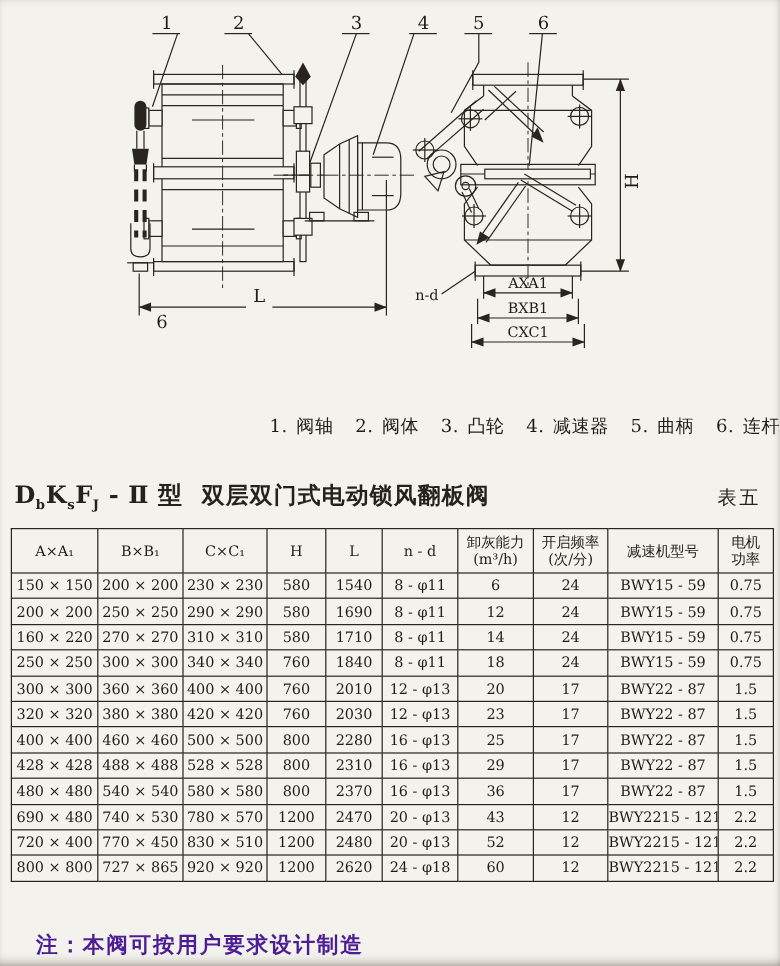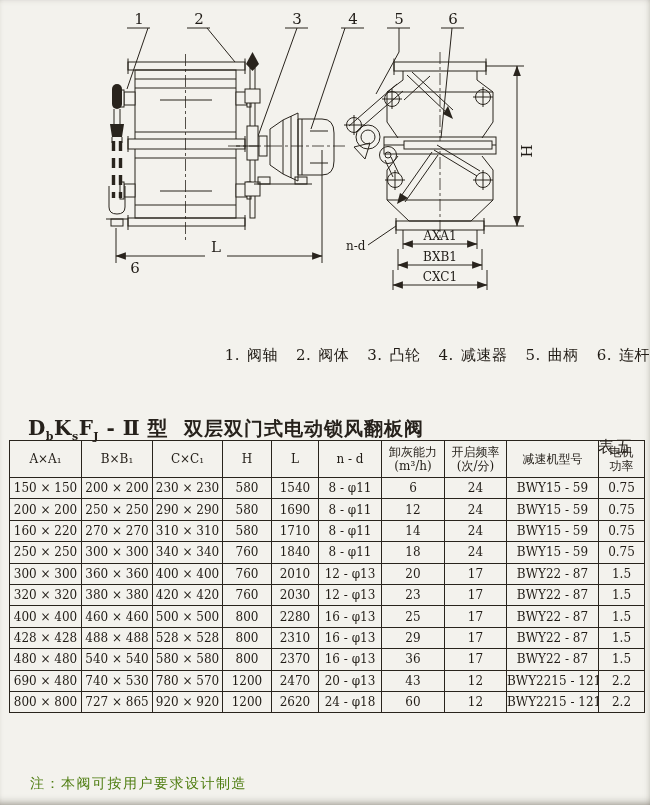--- a/index.html
+++ b/index.html
@@ -42,7 +42,7 @@
     position:absolute; top:399px; left:12px; right:16px;
     display:flex; align-items:flex-end; justify-content:space-between;
   }
-  .main-title { margin:16px; font-size:19px; font-weight:bold; display:flex; align-items:baseline; }
+  .main-title { margin:0; font-size:19px; font-weight:bold; display:flex; align-items:baseline; }
   .model-code { font-family:"DejaVu Serif", serif; font-size:20px; letter-spacing:.5px; white-space:pre; }
   .model-code sub { font-size:11px; }
   .valve-name {

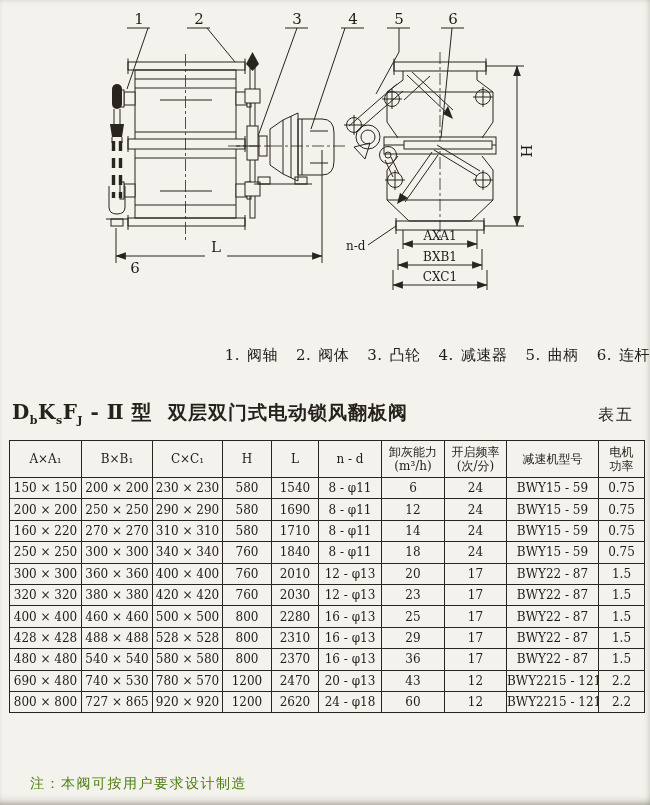--- a/index.html
+++ b/index.html
@@ -468,6 +468,18 @@
           <td>2.2</td>
         </tr>
         <tr>
+          <td>720 × 400</td>
+          <td>770 × 450</td>
+          <td>830 × 510</td>
+          <td>1200</td>
+          <td>2480</td>
+          <td>20 - φ13</td>
+          <td>52</td>
+          <td>12</td>
+          <td>BWY2215 - 121</td>
+          <td>2.2</td>
+        </tr>
+        <tr>
           <td>800 × 800</td>
           <td>727 × 865</td>
           <td>920 × 920</td>

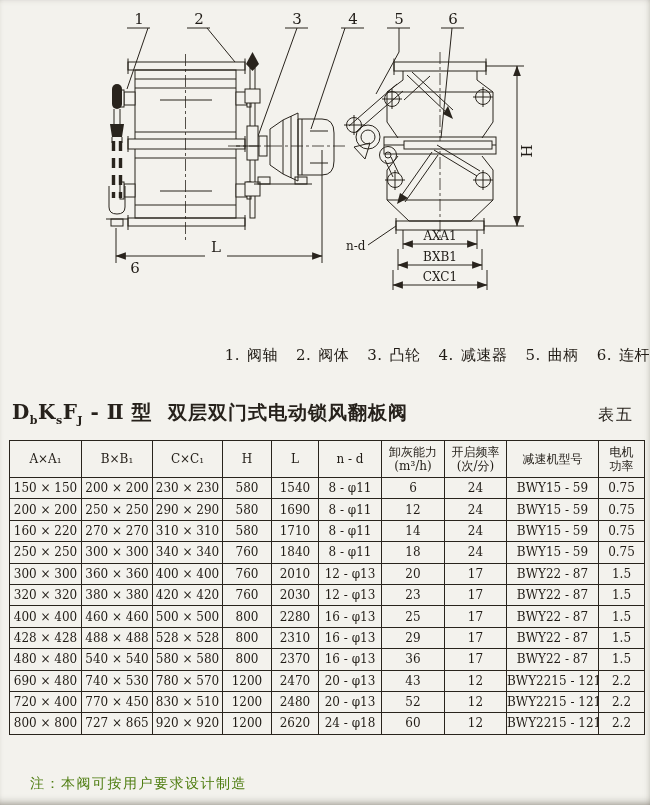--- a/index.html
+++ b/index.html
@@ -65,7 +65,7 @@
   
   .note {
     position:absolute; top:775px; left:30px;
-    font-size:14px; letter-spacing:1.5px; font-weight:400; color:#4d7c0f;
+    font-size:18px; letter-spacing:1.5px; font-weight:700; color:#4c1d95;
   }
 </style>
 </head>

